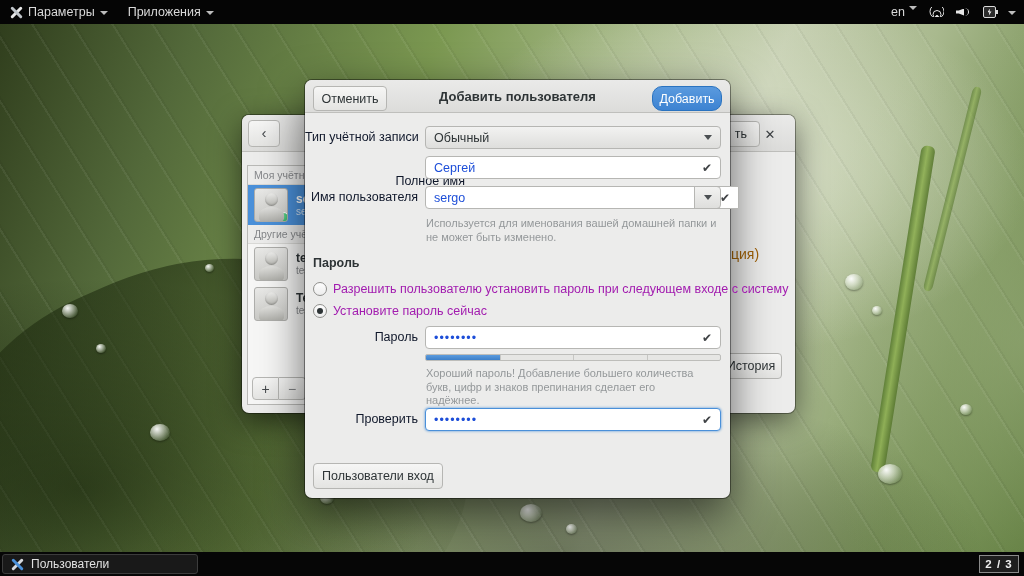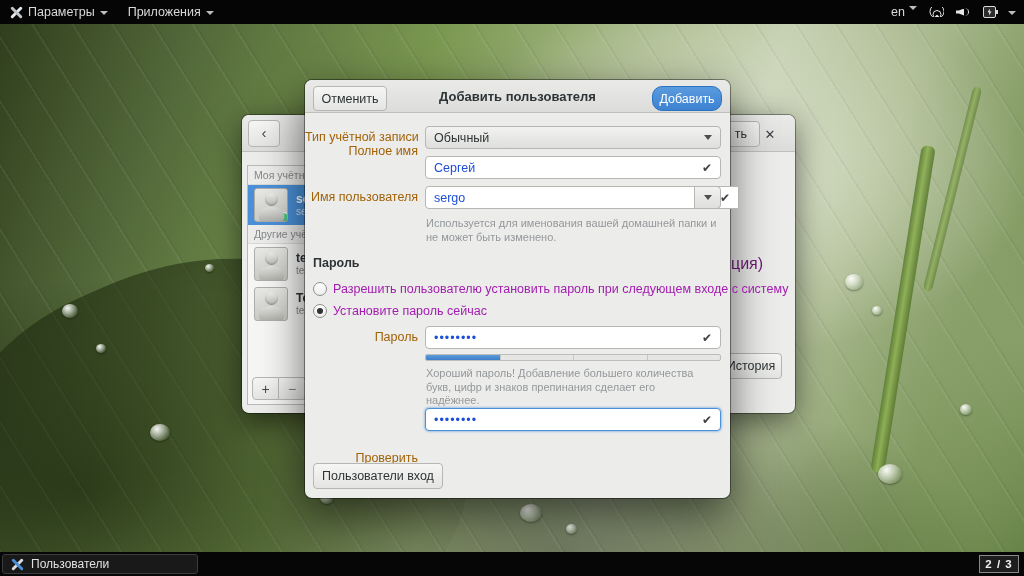--- a/index.html
+++ b/index.html
@@ -61,7 +61,7 @@
   .entry.focused { border-color:#4a90d9; box-shadow:0 0 2px 1px rgba(74,144,217,.45); }
   .check-icon { color:#3f4245; font-size:12px; margin-left:6px; }
   .check-icon::before { content:"✔"; }
-  .field-label { position:absolute; left:0; width:113px; text-align:right; color:#a16207; font-size:12.5px; line-height:23px; white-space:nowrap; }
+  .field-label { position:absolute; left:0; width:113px; text-align:right; color:#0f172a; font-size:12.5px; line-height:23px; white-space:nowrap; }
   .hint { position:absolute; color:#94989a; font-size:11px; line-height:13.5px; }
   .radio { position:absolute; width:14px; height:14px; border:1px solid #8f8f8c; border-radius:50%; background:linear-gradient(#fdfdfd,#ededed); }
   .radio.sel::after { content:""; position:absolute; left:3px; top:3px; width:6px; height:6px; border-radius:50%; background:#2e3436; }

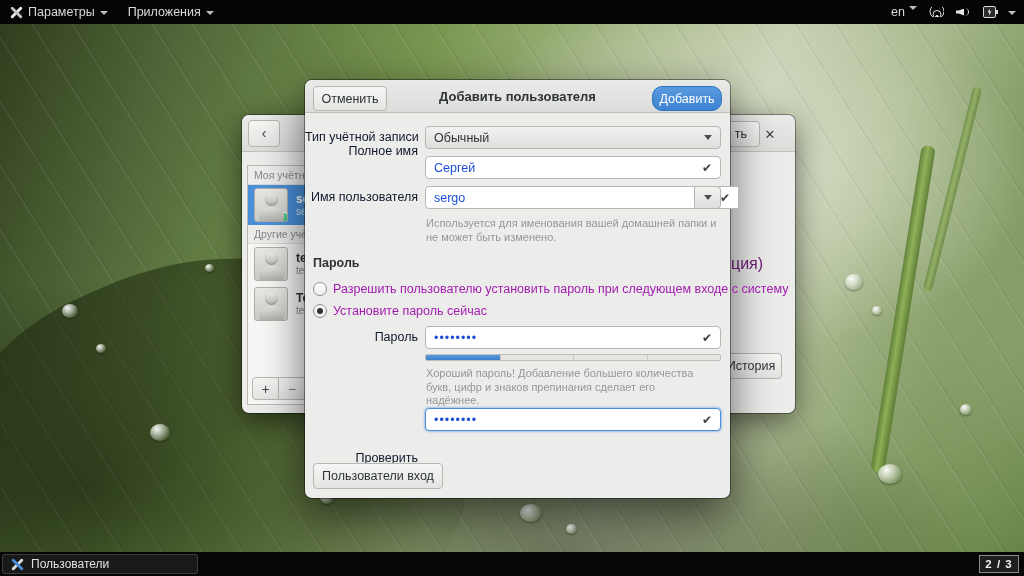--- a/index.html
+++ b/index.html
@@ -226,7 +226,7 @@
         <span class="arrow-down"></span>
       </div>
 
-      <div class="field-label" style="top:60px;">Полное имя</div>
+      <div class="field-label" style="top:90px;margin-left:47px;">Полное имя</div>
       <div class="entry" style="left:120px;top:76px;width:296px;height:23px;">
         <span class="val">Сергей</span>
         <span class="check-icon"></span>

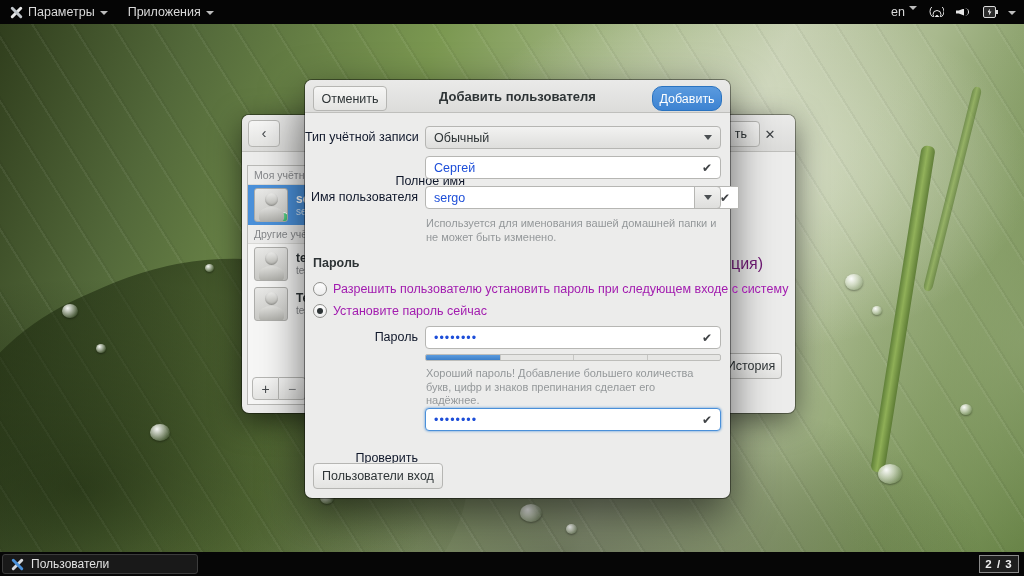--- a/index.html
+++ b/index.html
@@ -94,7 +94,7 @@
   .pm:first-child { border-radius:4px 0 0 4px; }
   .pm:last-child { border-radius:0 4px 4px 0; border-left:none; color:#7b7e80; }
 
-  .admin-partial { position:absolute; left:489px; top:140px; font-size:16px; color:#701a75; white-space:nowrap; }
+  .admin-partial { position:absolute; left:489px; top:131px; font-size:14px; color:#a16207; white-space:nowrap; }
   .history-btn { position:absolute; left:478px; top:238px; width:62px; height:26px; overflow:hidden; font-size:12.5px; }
 
   

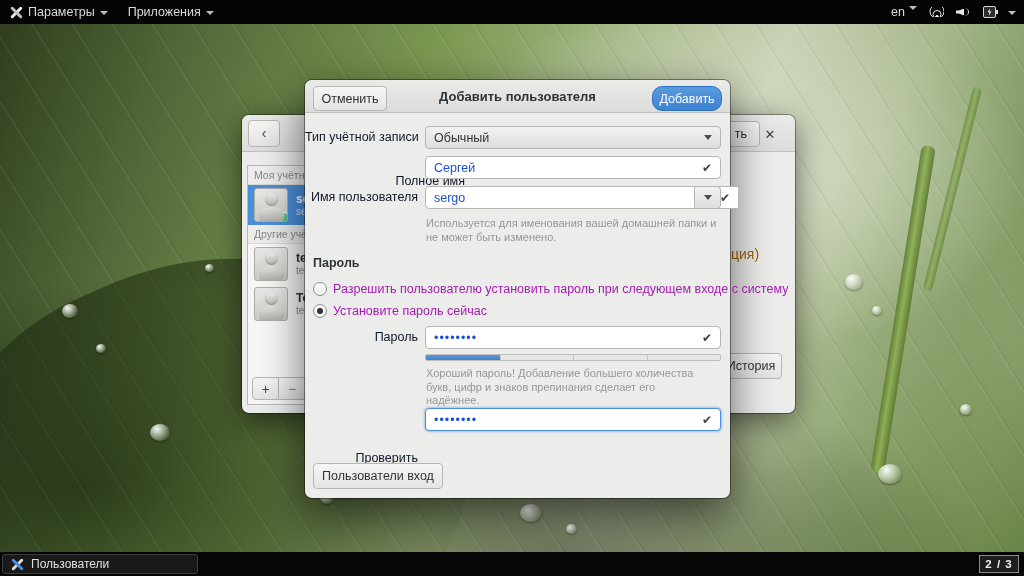--- a/index.html
+++ b/index.html
@@ -263,7 +263,7 @@
       </div>
       <div class="hint" style="left:121px;top:287px;width:280px;">Хороший пароль! Добавление большего количества букв, цифр и знаков препинания сделает его надёжнее.</div>
 
-      <div class="field-label" style="top:328px;margin-top:39px;">Проверить</div>
+      <div class="field-label" style="top:328px;">Проверить</div>
       <div class="entry focused" style="left:120px;top:328px;width:296px;height:23px;">
         <span class="val" style="letter-spacing:1px;">••••••••</span>
         <span class="check-icon"></span>

